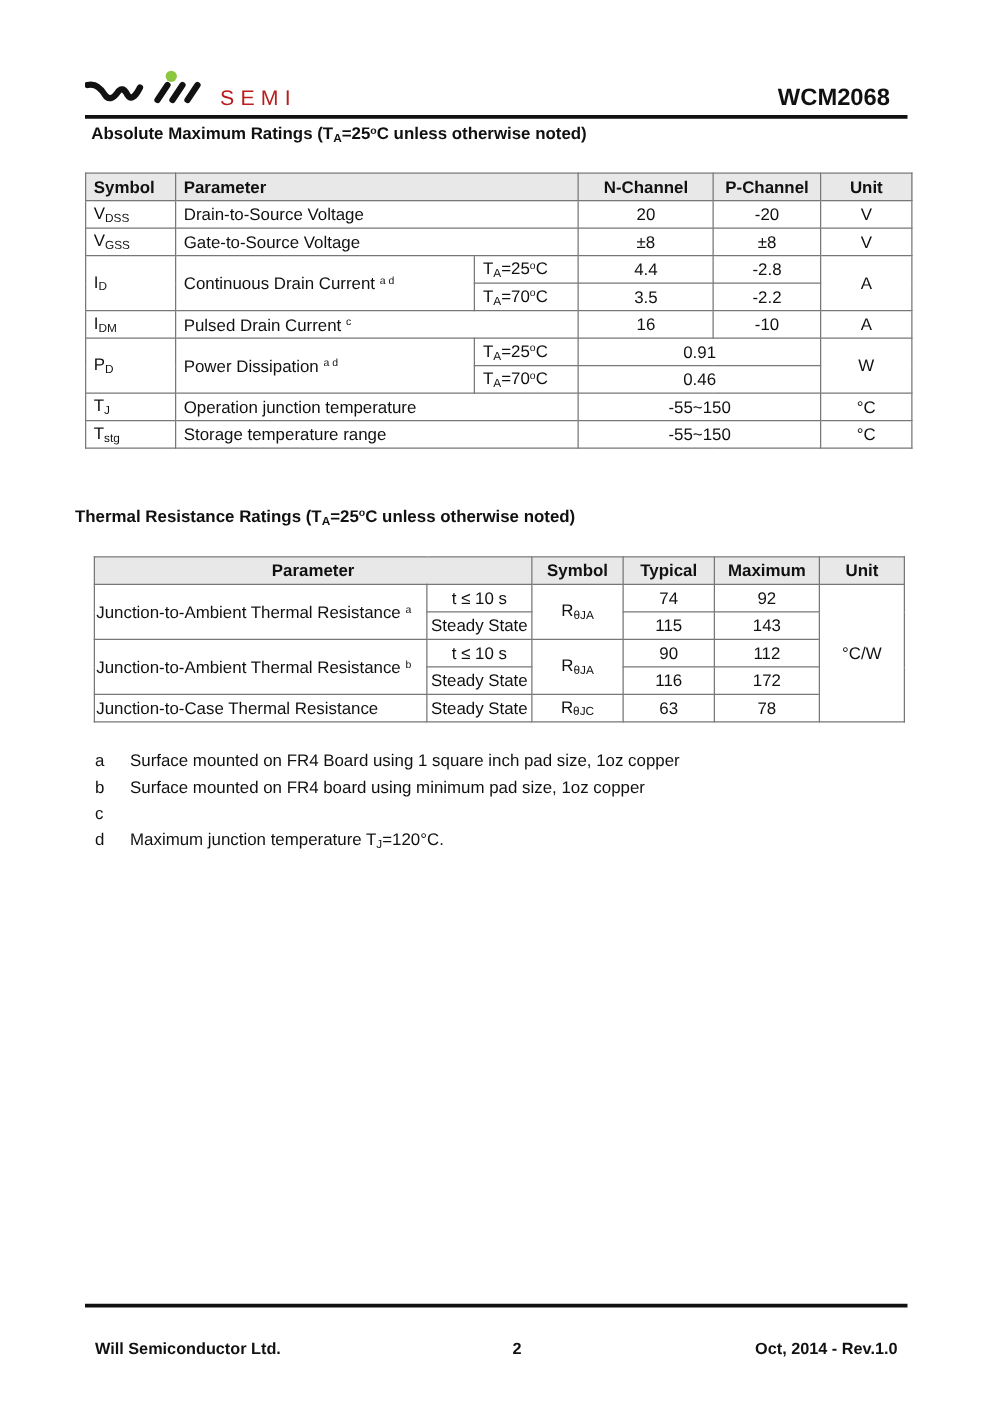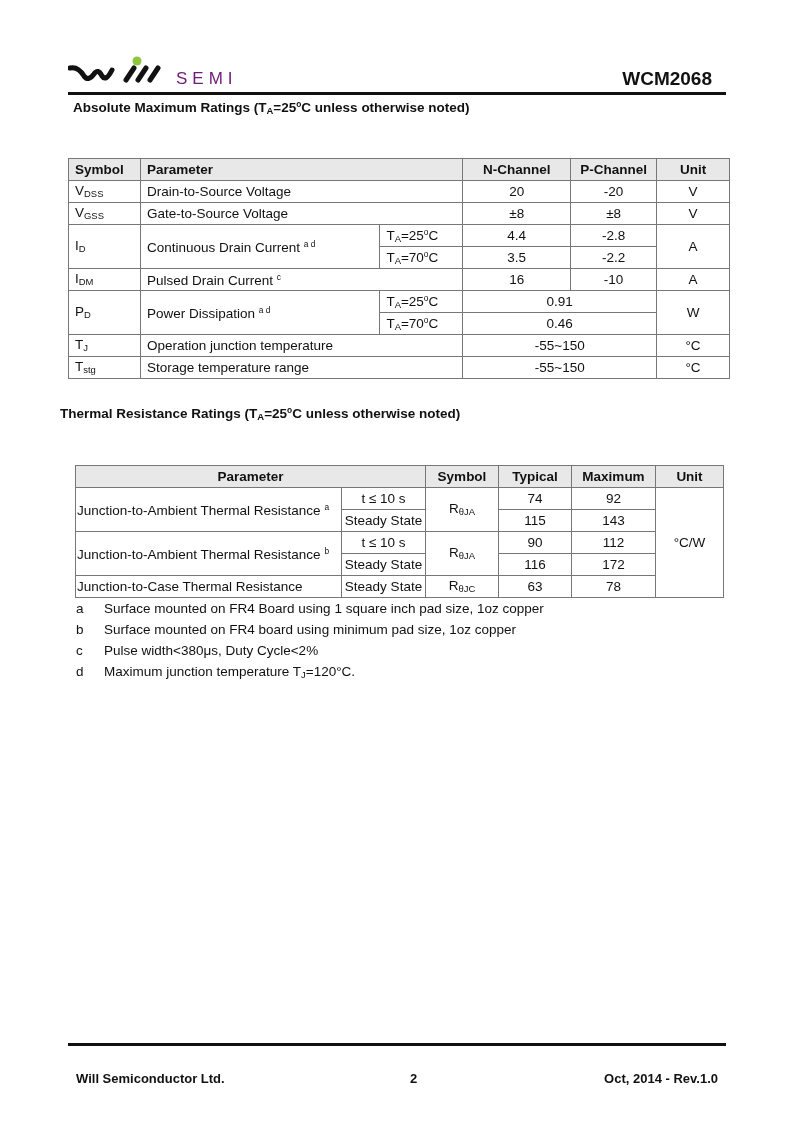--- a/index.html
+++ b/index.html
@@ -7,7 +7,7 @@
   .abs { position: absolute; }
   .logo { left: 68px; top: 56px; width: 190px; height: 32px; }
   .logo svg { position: absolute; left: 0; top: 0; }
-  .logo-text { position: absolute; left: 108px; top: 13px; font-size: 17px; letter-spacing: 5px; color: #701a75; font-family: "Liberation Sans", sans-serif; }
+  .logo-text { position: absolute; left: 108px; top: 13px; font-size: 17px; letter-spacing: 5px; color: #b91c1c; font-family: "Liberation Sans", sans-serif; }
   .part-no { right: 88px; top: 68px; font-size: 19px; font-weight: bold; }
   .rule-top { left: 68px; top: 92px; width: 658px; height: 3px; background: #111; }
   .section-title { font-size: 13.5px; font-weight: bold; }

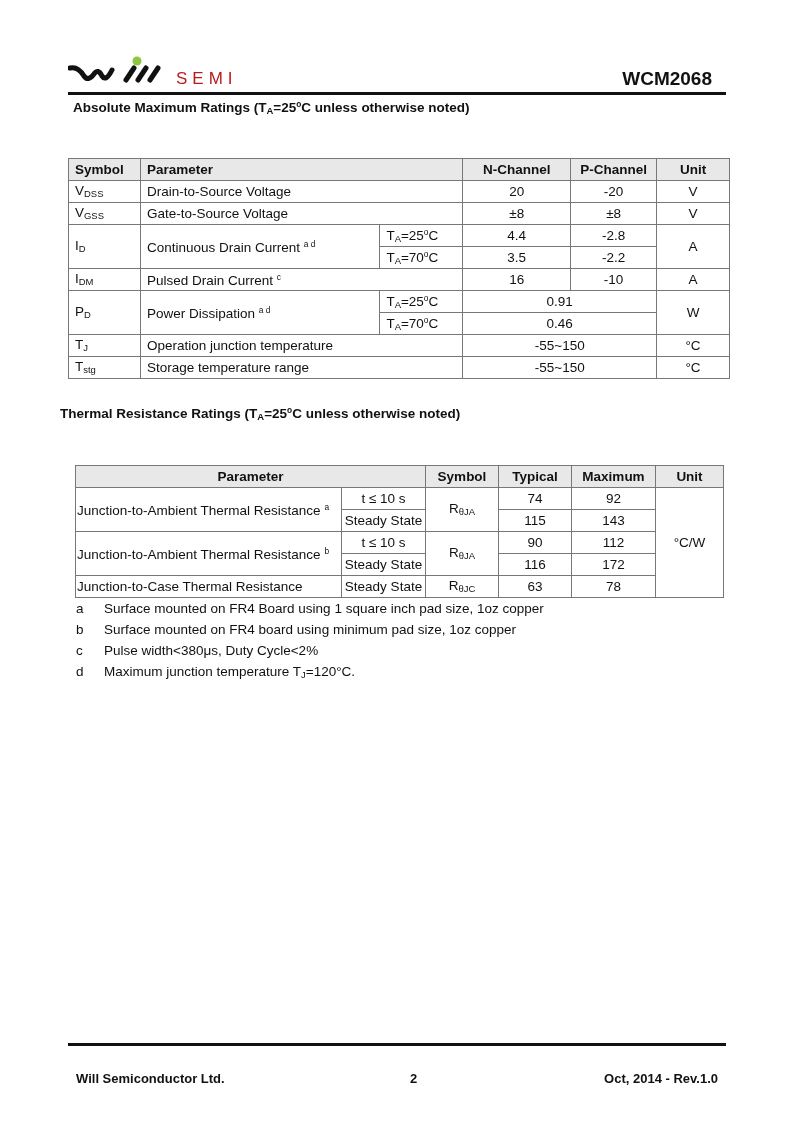--- a/index.html
+++ b/index.html
@@ -13,7 +13,7 @@
   .section-title { font-size: 13.5px; font-weight: bold; }
   .sub { font-size: 0.7em; vertical-align: -0.25em; }
   .sup { font-size: 0.62em; vertical-align: 0.55em; }
-  table { border-collapse: collapse; position: absolute; font-size: 13.5px; margin-top: 20px; }
+  table { border-collapse: collapse; position: absolute; font-size: 13.5px; }
   td, th { border: 1px solid #777; padding: 0 6px; height: 21px; }
   th { background: #e8e8e8; font-weight: bold; }
   .c { text-align: center; }

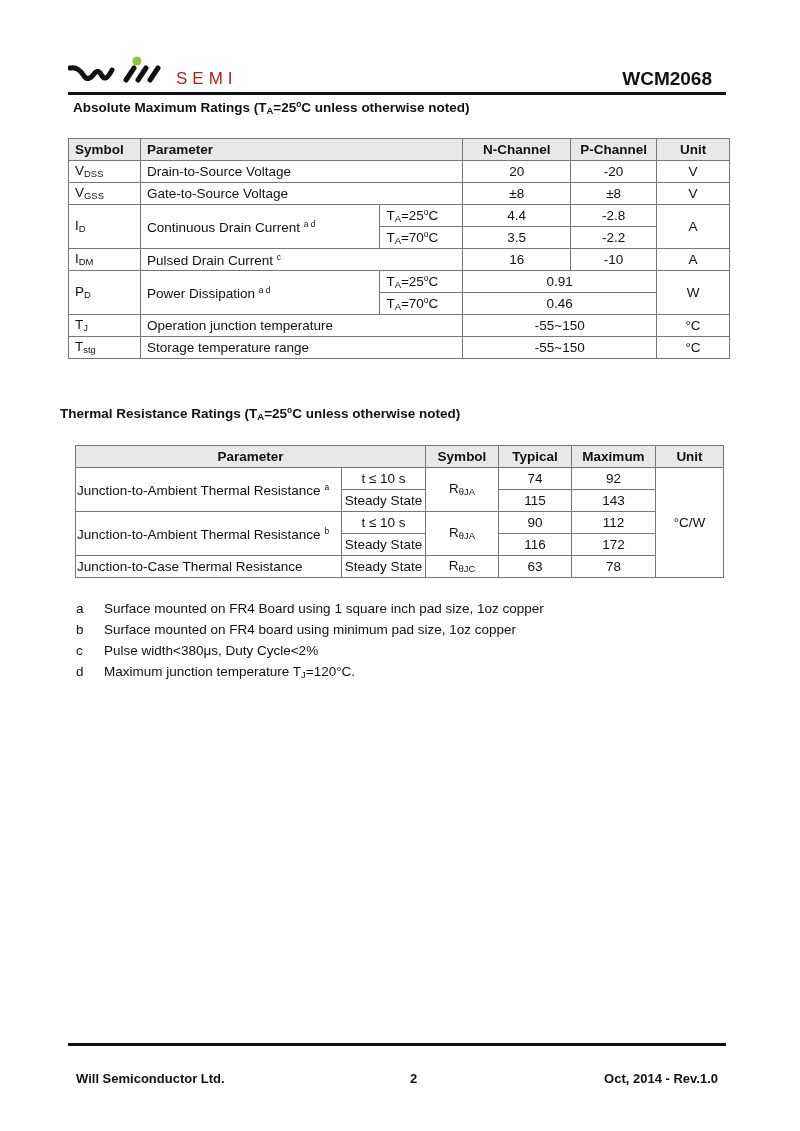--- a/index.html
+++ b/index.html
@@ -195,7 +195,6 @@
   </div>
   <div class="note-row">
     <span class="note-key">c</span>
-    <span>Pulse width&lt;380μs, Duty Cycle&lt;2%</span>
   </div>
   <div class="note-row">
     <span class="note-key">d</span>

